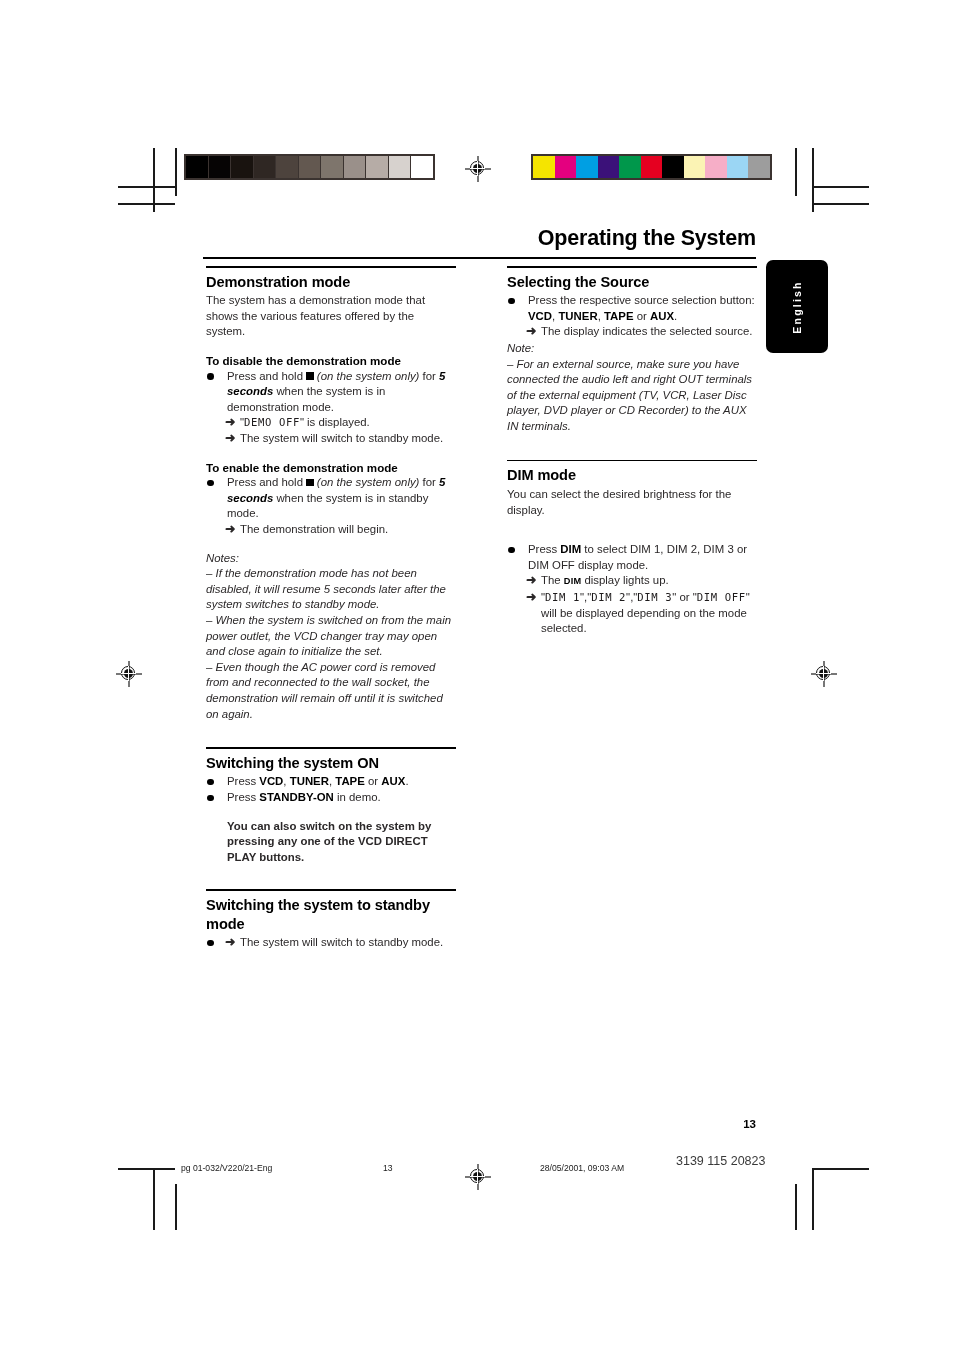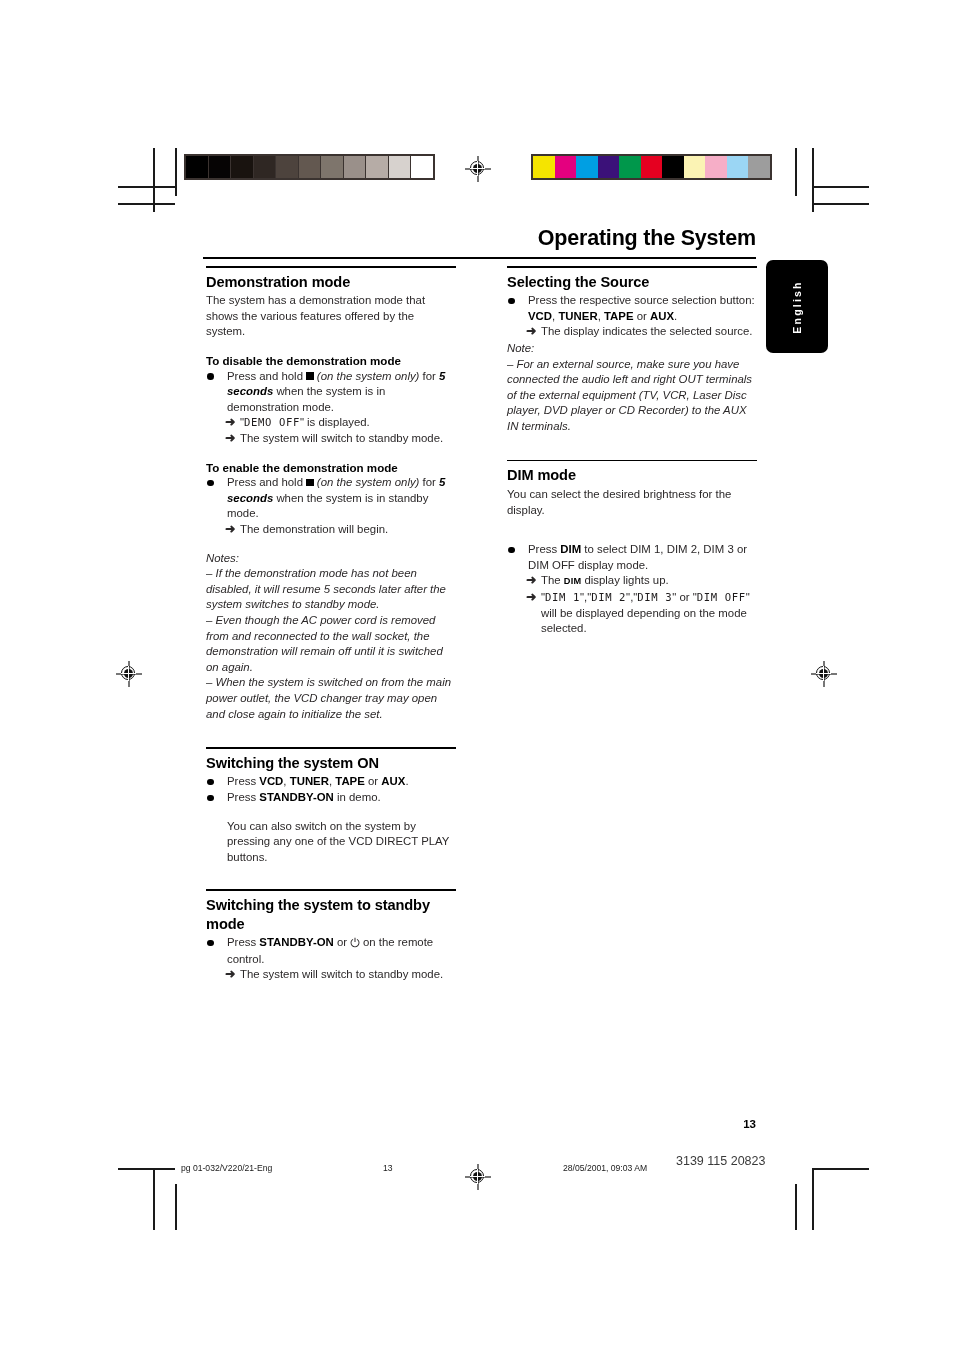--- a/index.html
+++ b/index.html
@@ -322,8 +322,8 @@
     <div class="notes" style="margin-top:13px;">
       <p>Notes:</p>
       <p>–  If the demonstration mode has not been disabled, it will resume 5 seconds later after the system switches to standby mode.</p>
+      <p>–  When the system is switched on from the main power outlet, the VCD changer tray may open and close again to initialize the set.</p>
       <p>–  Even though the AC power cord is removed from and reconnected to the wall socket, the demonstration will remain off until it is switched on again.</p>
-      <p>–  When the system is switched on from the main power outlet, the VCD changer tray may open and close again to initialize the set.</p>
     </div>
 
     <div class="sec-rule" style="margin-top:25px;"></div>

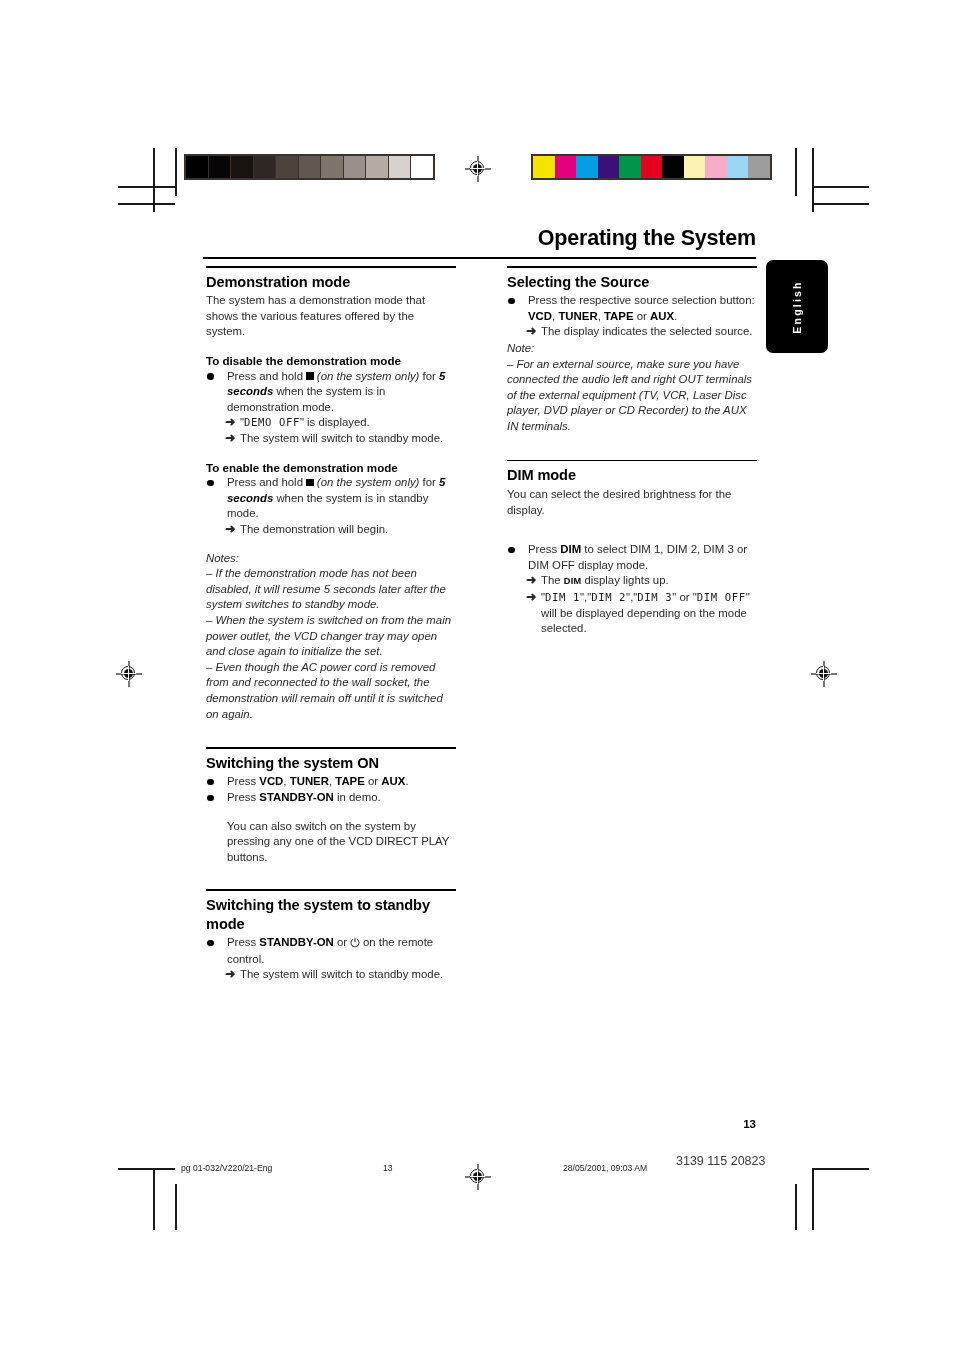--- a/index.html
+++ b/index.html
@@ -343,7 +343,7 @@
         <b>STANDBY-ON</b>
         <span>in demo.</span></p>
     </div>
-    <div class="bulleted" style="margin-top:13px;">
+    <div class="bulleted" style="margin-top:13px;font-weight:bold;">
       <p>You can also switch on the system by pressing any one of the VCD DIRECT PLAY buttons.</p>
     </div>
 

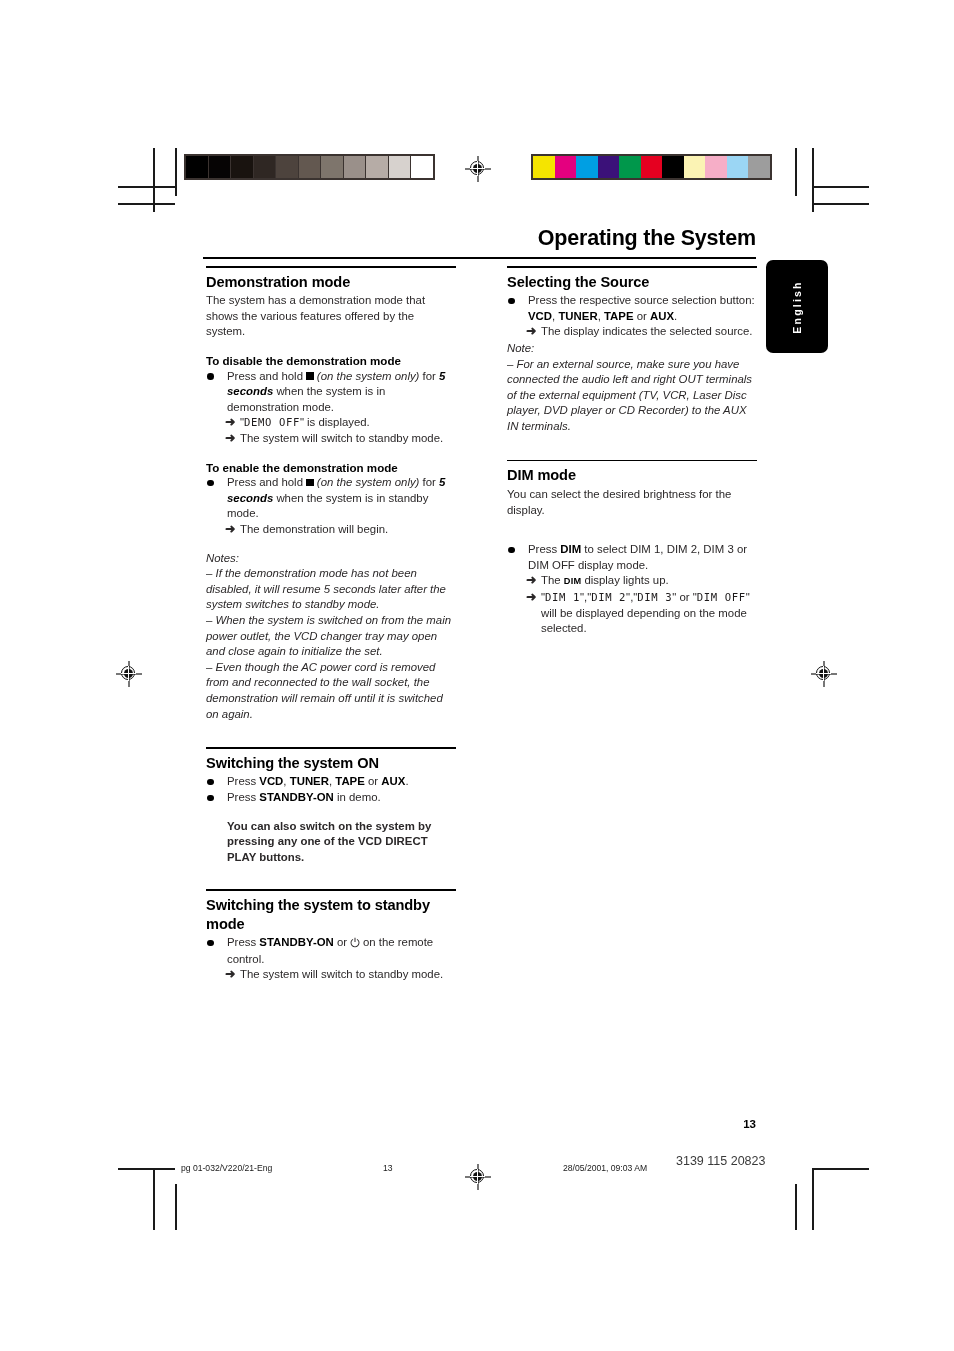--- a/index.html
+++ b/index.html
@@ -351,11 +351,6 @@
     <h2 class="sec-title">Switching the system to standby mode</h2>
     <div class="bulleted">
       <span class="bullet"></span>
-      <p><span>Press</span>
-        <b>STANDBY-ON</b>
-        <span>or</span>
-        <span class="pwr">⏻</span>
-        <span>on the remote control.</span></p>
       <p class="arrowline"><span class="arr">➜</span><span>The system will switch to standby mode.</span></p>
     </div>
   </div>

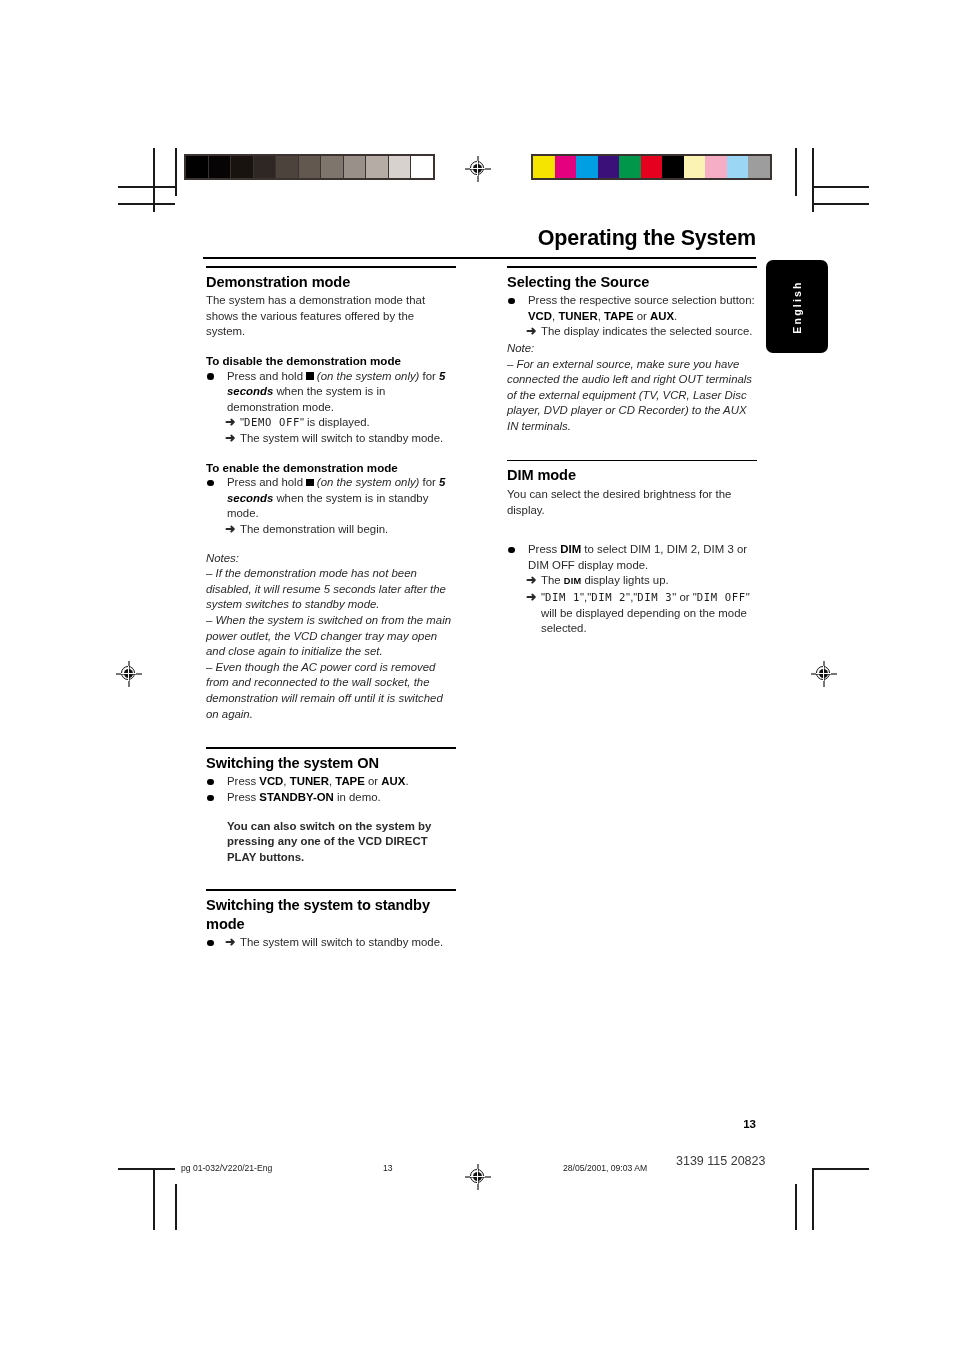--- a/index.html
+++ b/index.html
@@ -197,7 +197,7 @@
   }
   .foot-file { left: 181px; top: 1163px; }
   .foot-page { left: 383px; top: 1163px; }
-  .foot-date { left: 563px; top: 1163px; }
+  .foot-date { left: 540px; top: 1163px; }
   .partno {
     position: absolute;
     left: 676px; top: 1154px;

